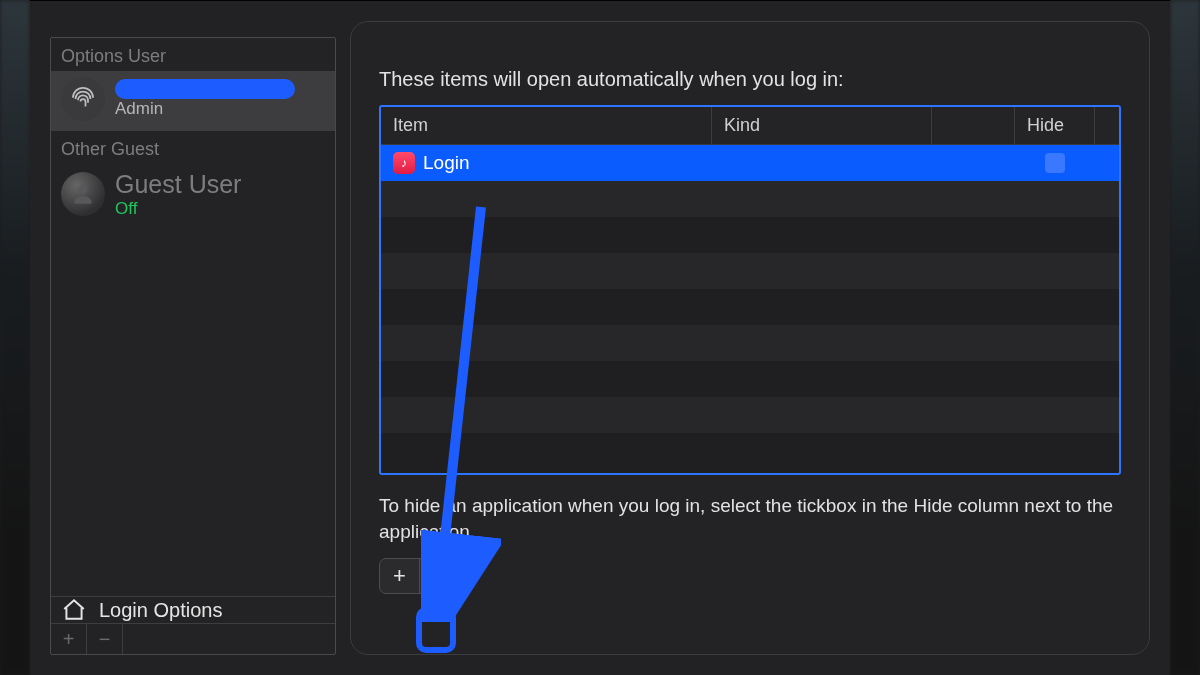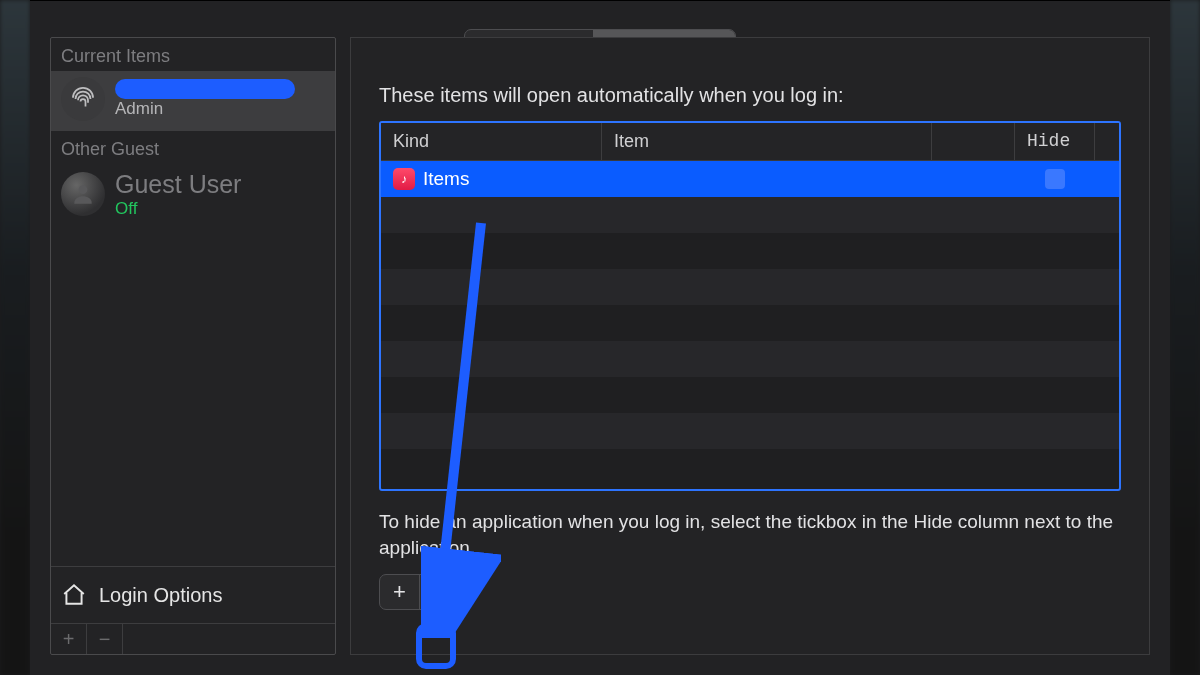--- a/index.html
+++ b/index.html
@@ -237,7 +237,7 @@
   </div>
 
   <div class="sidebar">
-    <div class="side-section-label">Current Items</div>
+    <div class="side-section-label">Options User</div>
     <div class="user-row selected">
       <div class="fingerprint">
         <svg width="30" height="30" viewBox="0 0 24 24" fill="none" stroke="#bdbdbf" stroke-width="1.4">

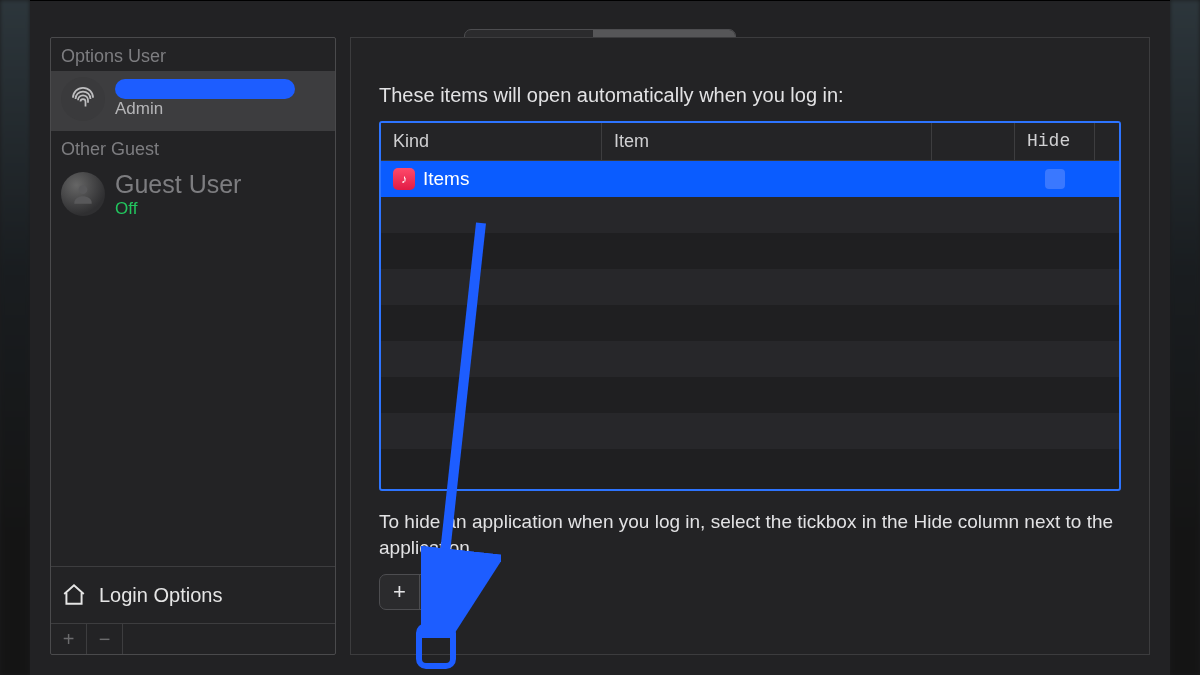--- a/index.html
+++ b/index.html
@@ -126,9 +126,9 @@
   
   .main {
     flex: 1;
-    margin-top: 30px;
+    margin-top: 14px;
     border: 1px solid #3c3c3e;
-    border-radius: 0;
+    border-radius: 18px;
     padding: 46px 28px 20px 28px;
     position: relative;
     background: #232325;

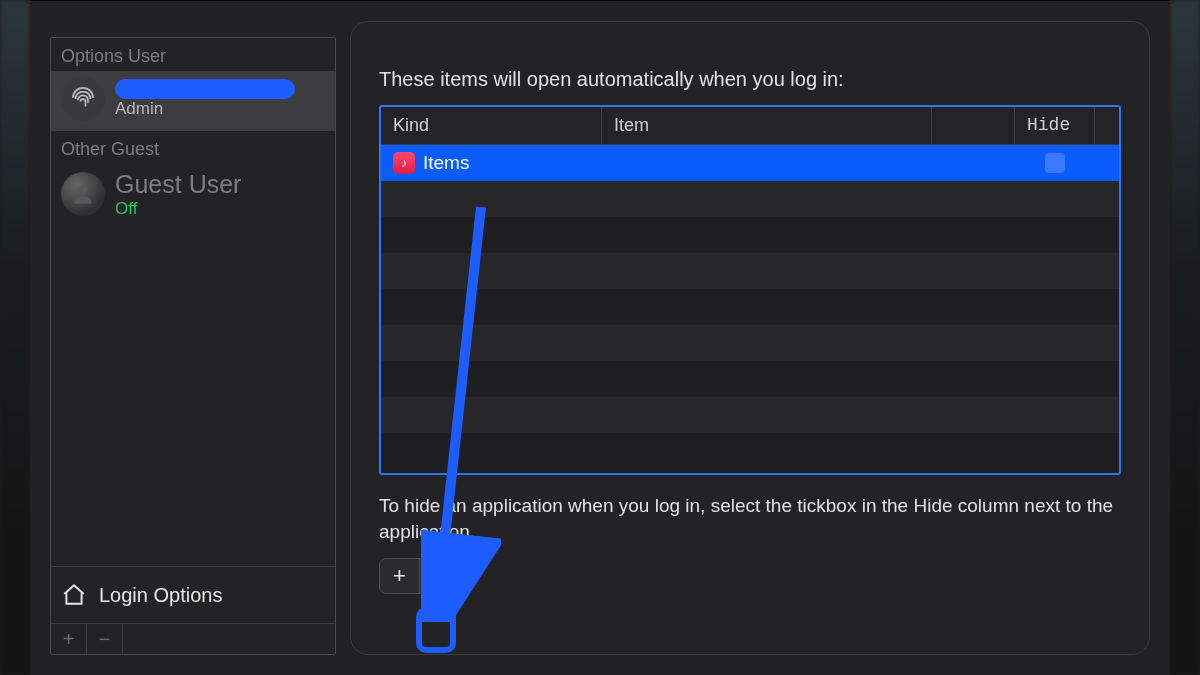--- a/index.html
+++ b/index.html
@@ -287,8 +287,8 @@
 
     <div class="table-frame">
       <div class="thead">
+        <div class="th col-item">Item</div>
         <div class="th col-kind">Kind</div>
-        <div class="th col-item">Item</div>
         <div class="th col-spacer"></div>
         <div class="th col-hide">Hide</div>
         <div class="th" style="width:18px;border-left:1px solid #3d3d3f"></div>

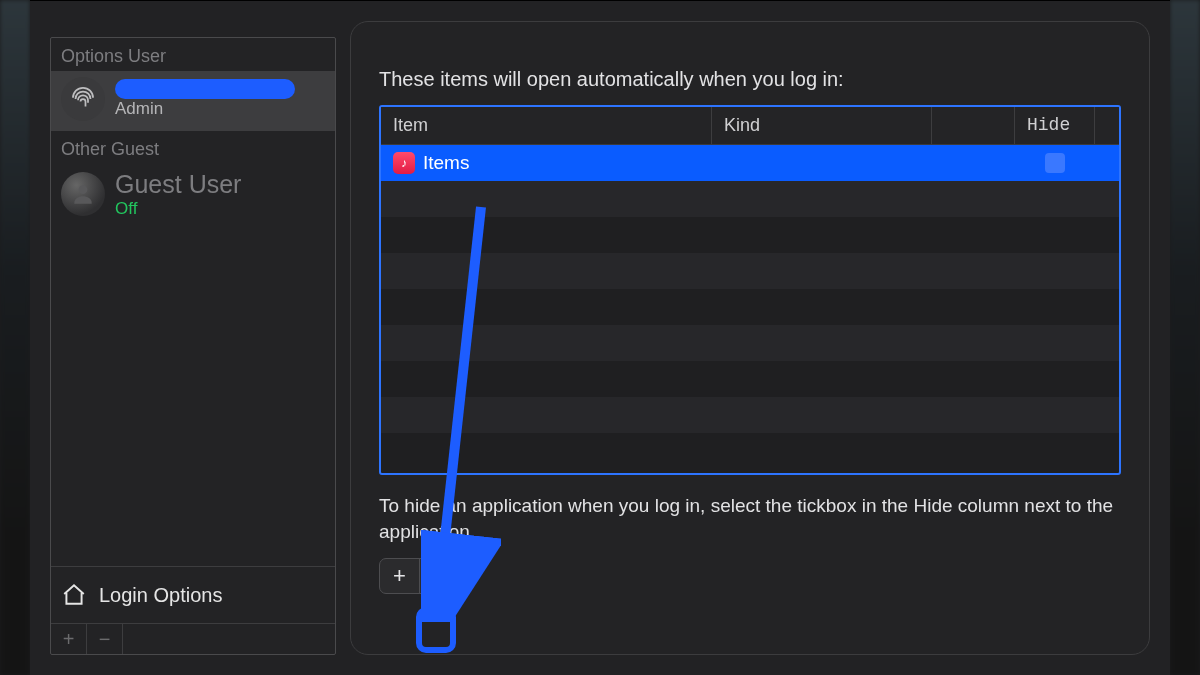--- a/index.html
+++ b/index.html
@@ -161,7 +161,7 @@
   .th:first-child { border-left: none; }
   .col-item { flex: 0 0 330px; }
   .col-kind { flex: 0 0 220px; }
-  .col-hide { flex: 0 0 80px; text-align: left; font-family: Liberation Mono, monospace; }
+  .col-hide { flex: 0 0 80px; text-align: left; }
   .col-spacer { flex: 1; }
 
   .tbody { flex: 1; }

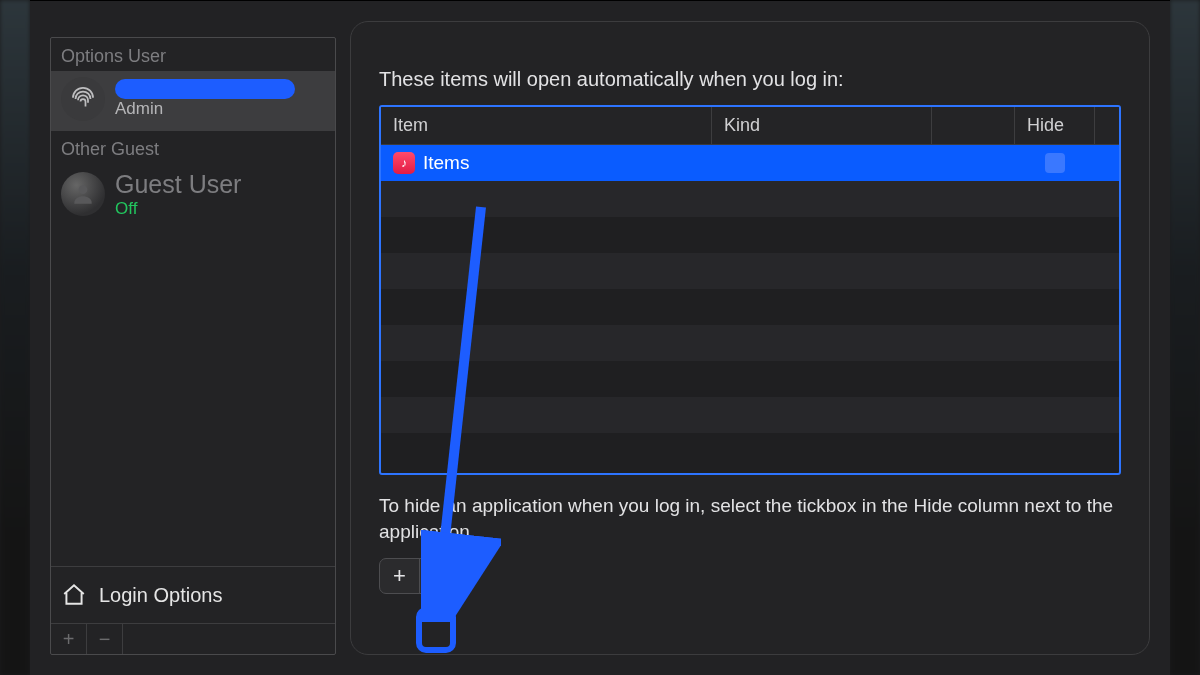--- a/index.html
+++ b/index.html
@@ -297,7 +297,7 @@
         <div class="trow selected">
           <div class="td col-item">
             <div class="app-icon">♪</div>
-            <span>Items</span>
+            <span>Login</span>
           </div>
           <div class="td col-spacer"></div>
           <div class="td col-hide">

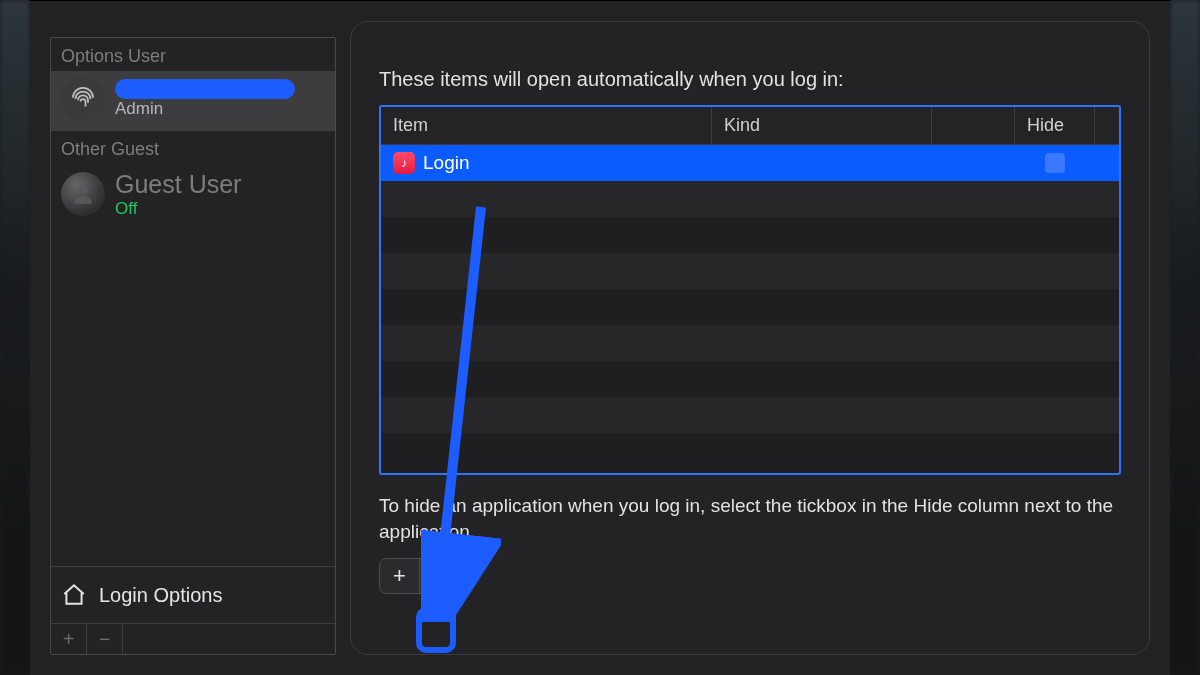--- a/index.html
+++ b/index.html
@@ -102,7 +102,7 @@
 
   .login-options {
     border-top: 1px solid #3d3d3f;
-    padding: 15px 10px;
+    padding: 0 10px;
     display: flex;
     align-items: center;
     gap: 12px;

